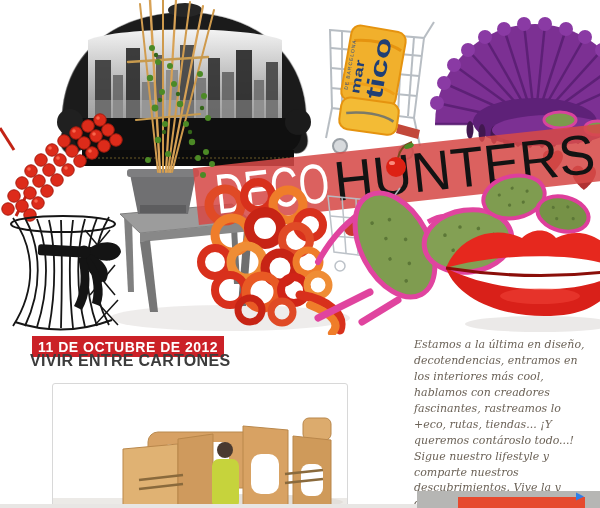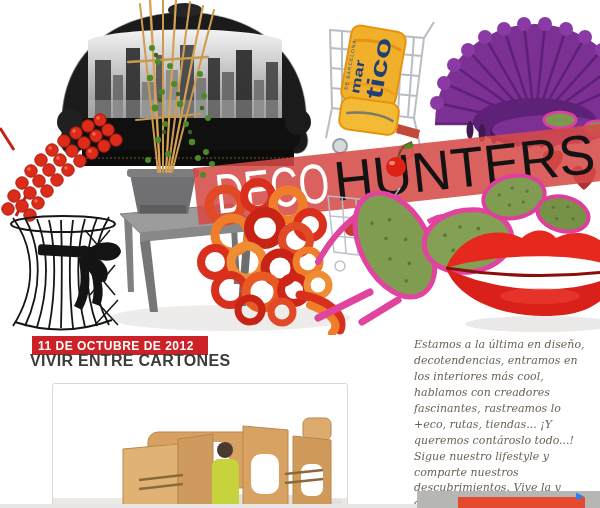--- a/index.html
+++ b/index.html
@@ -7,7 +7,7 @@
         font-family:"Liberation Sans",sans-serif;}
   .header-svg{position:absolute;left:0;top:0;}
   .date-badge{position:absolute;left:32px;top:336px;background:#cb2127;color:#ffffff;
-        font-size:12px;font-weight:bold;letter-spacing:.5px;padding:3px 14px 2px 6px;}
+        font-size:14px;font-weight:bold;letter-spacing:.5px;padding:3px 6px 2px 6px;}
   .post-title{position:absolute;left:30px;top:352px;font-size:16px;font-weight:bold;
         color:#3c3c3c;letter-spacing:.3px;}
   .photo-frame{position:absolute;left:52px;top:383px;width:294px;height:130px;

